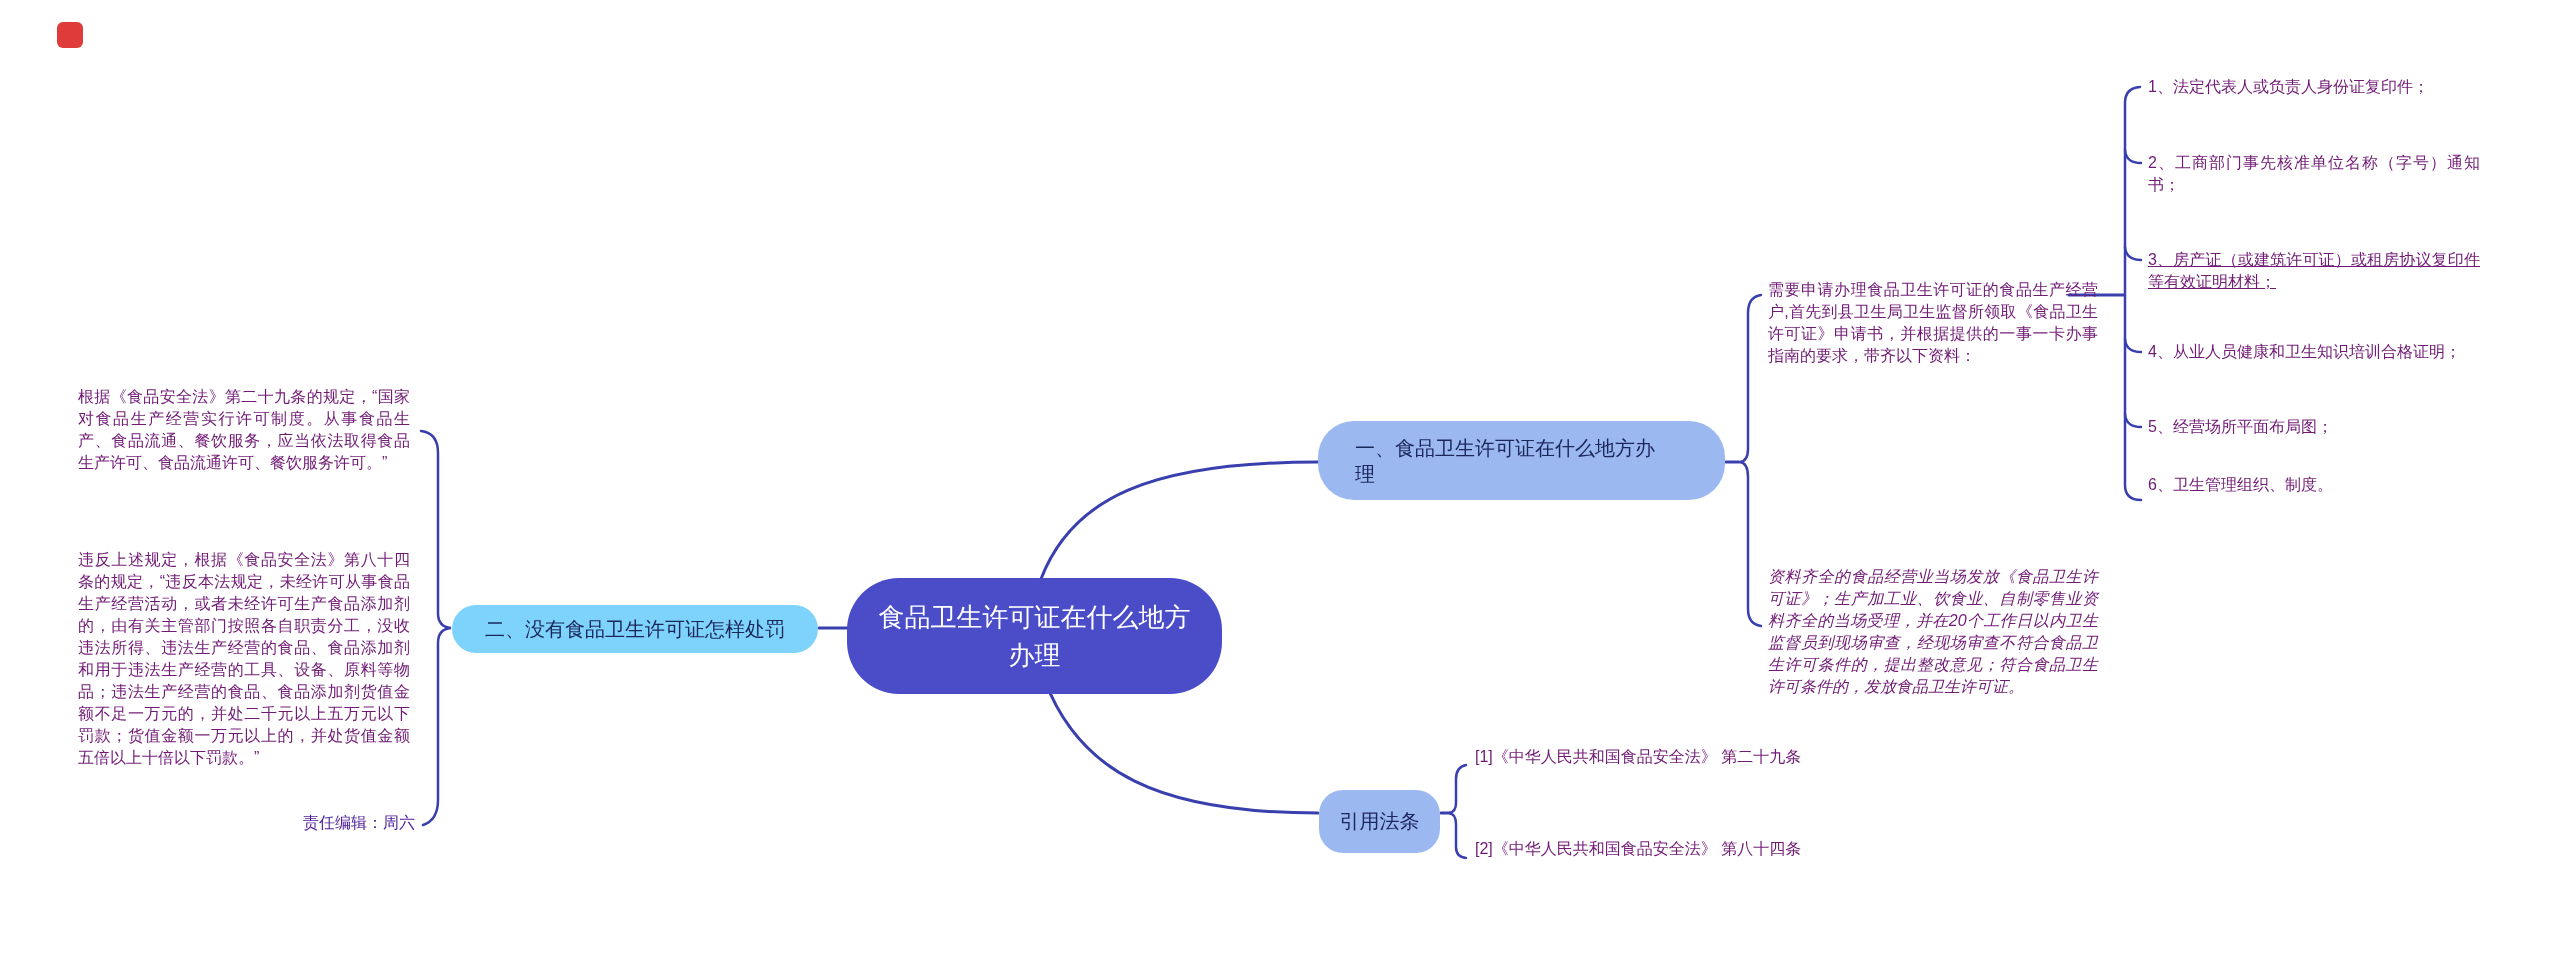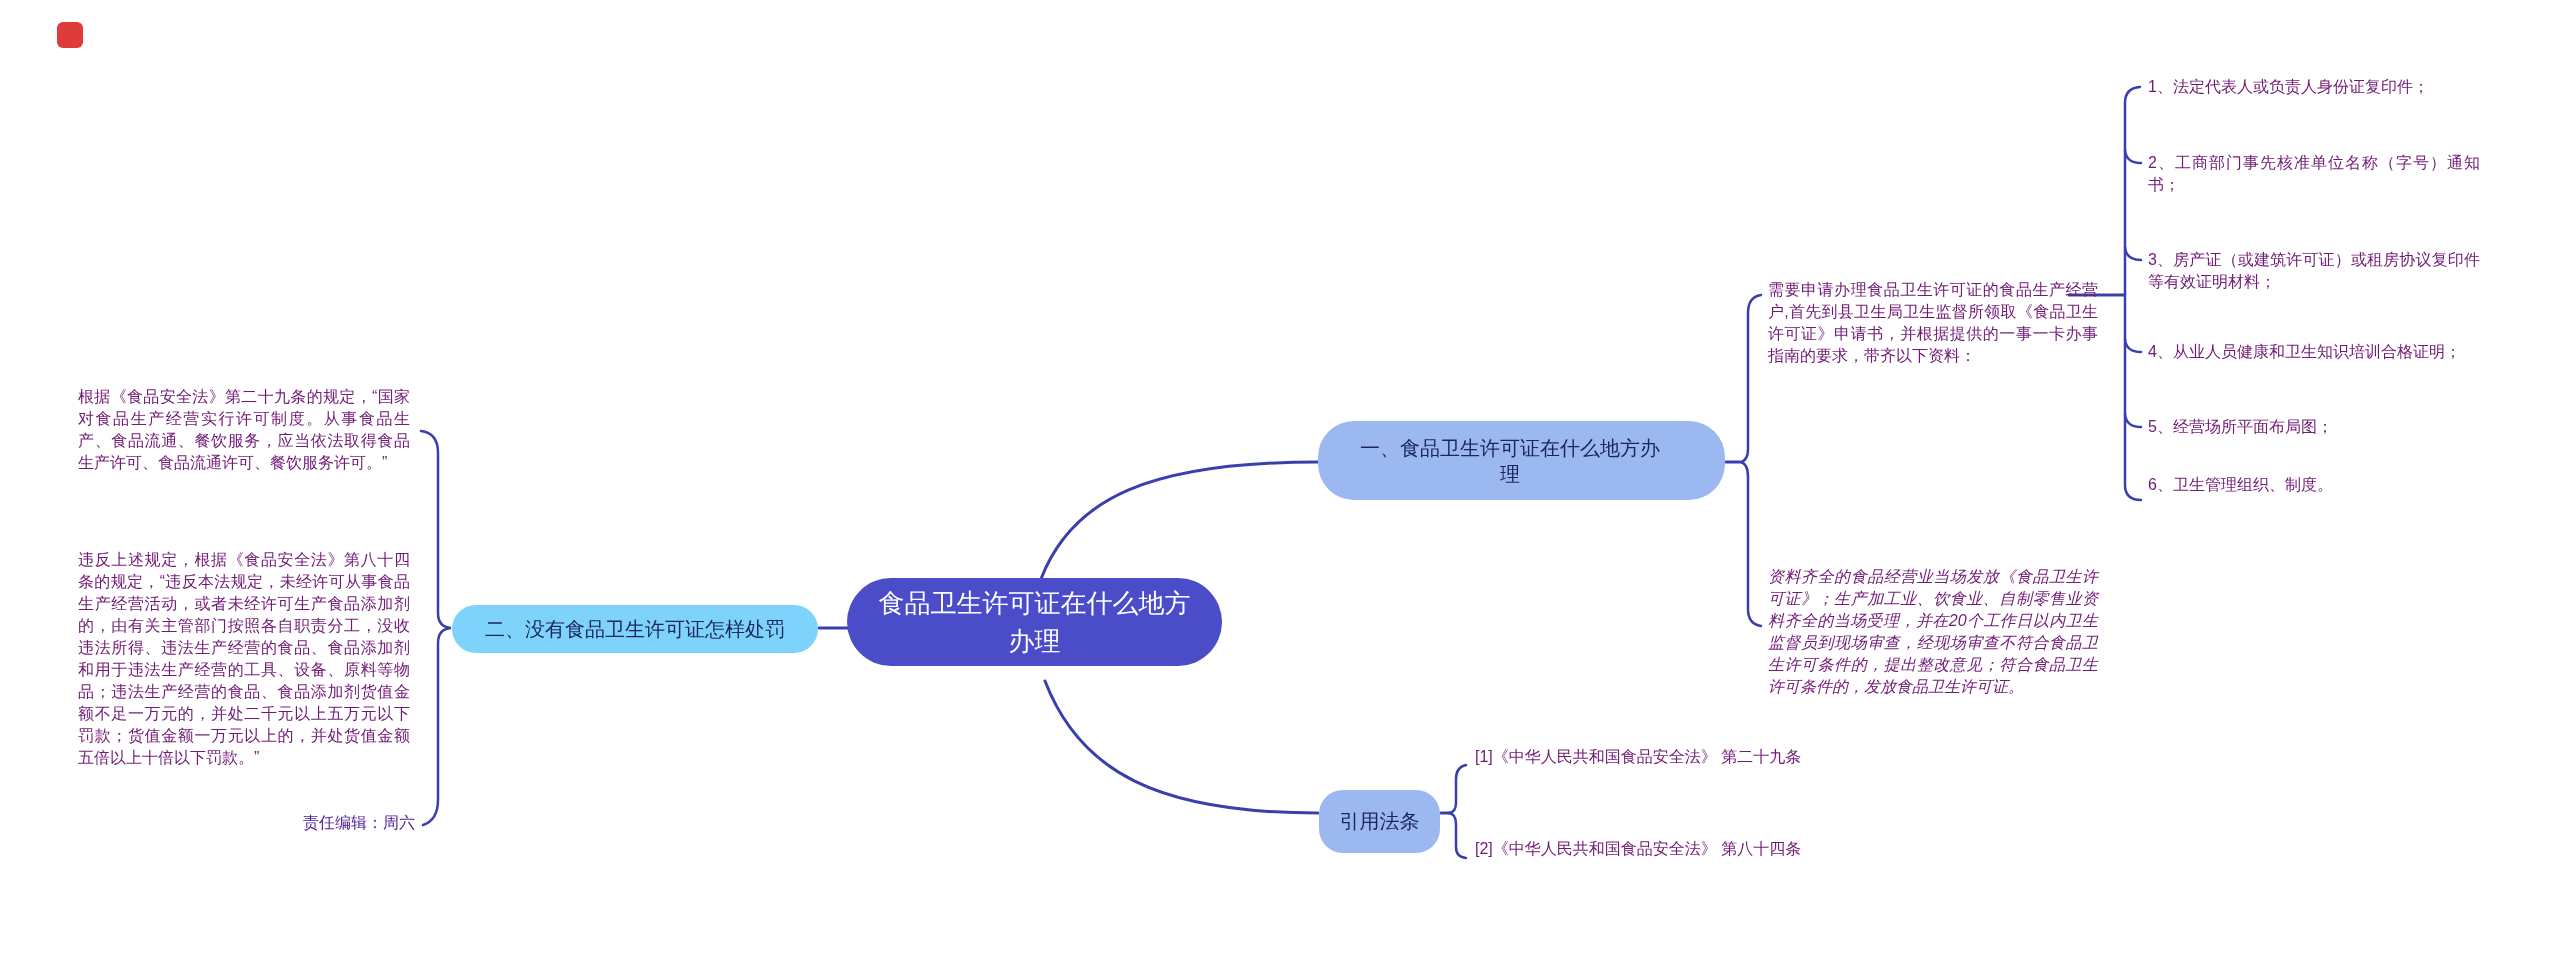--- a/index.html
+++ b/index.html
@@ -88,7 +88,7 @@
 
   <div class="abs bodytext" style="left:2148px;top:76px;width:340px;">1、法定代表人或负责人身份证复印件；</div>
   <div class="abs bodytext" style="left:2148px;top:152px;width:332px;">2、工商部门事先核准单位名称（字号）通知书；</div>
-  <div class="abs bodytext" style="left:2148px;top:249px;width:332px;">3、房产证（或建筑许可证）或租房协议复印件等有效证明材料；</div>
+  <div class="abs bodytext" style="left:2148px;top:249px;width:332px;text-decoration:underline;">3、房产证（或建筑许可证）或租房协议复印件等有效证明材料；</div>
   <div class="abs bodytext" style="left:2148px;top:341px;width:340px;">4、从业人员健康和卫生知识培训合格证明；</div>
   <div class="abs bodytext" style="left:2148px;top:416px;width:340px;">5、经营场所平面布局图；</div>
   <div class="abs bodytext" style="left:2148px;top:474px;width:340px;">6、卫生管理组织、制度。</div>

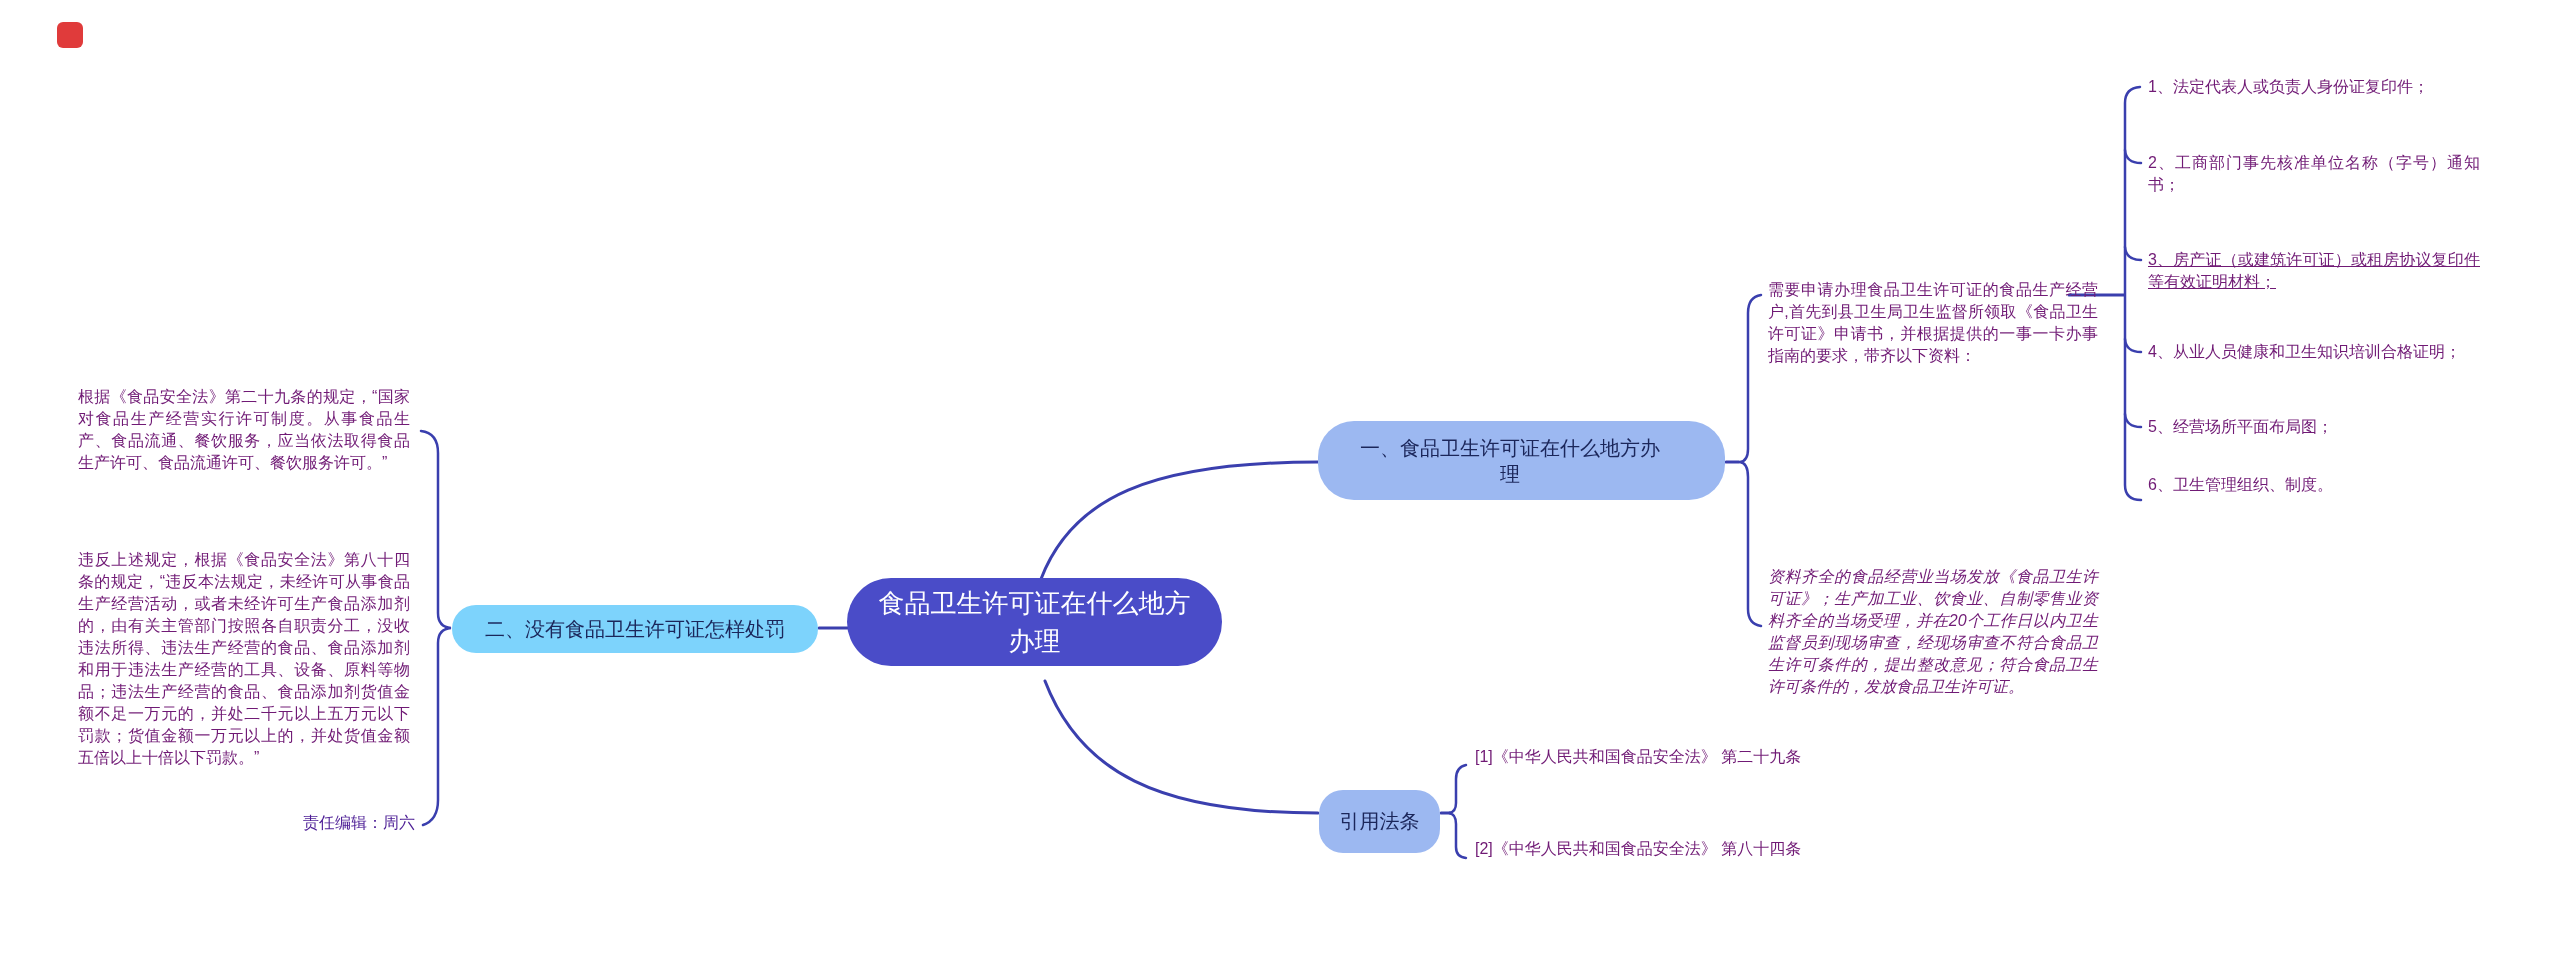--- a/index.html
+++ b/index.html
@@ -33,7 +33,7 @@
   .topic-where{
     left:1318px;top:421px;width:407px;height:79px;border-radius:36px;
     font-size:20px;line-height:26px;justify-content:flex-start;
-    padding:0 60px 0 37px;text-align:center;
+    padding:0 60px 0 37px;text-align:left;
   }
   .topic-laws{
     left:1319px;top:790px;width:121px;height:63px;border-radius:24px;

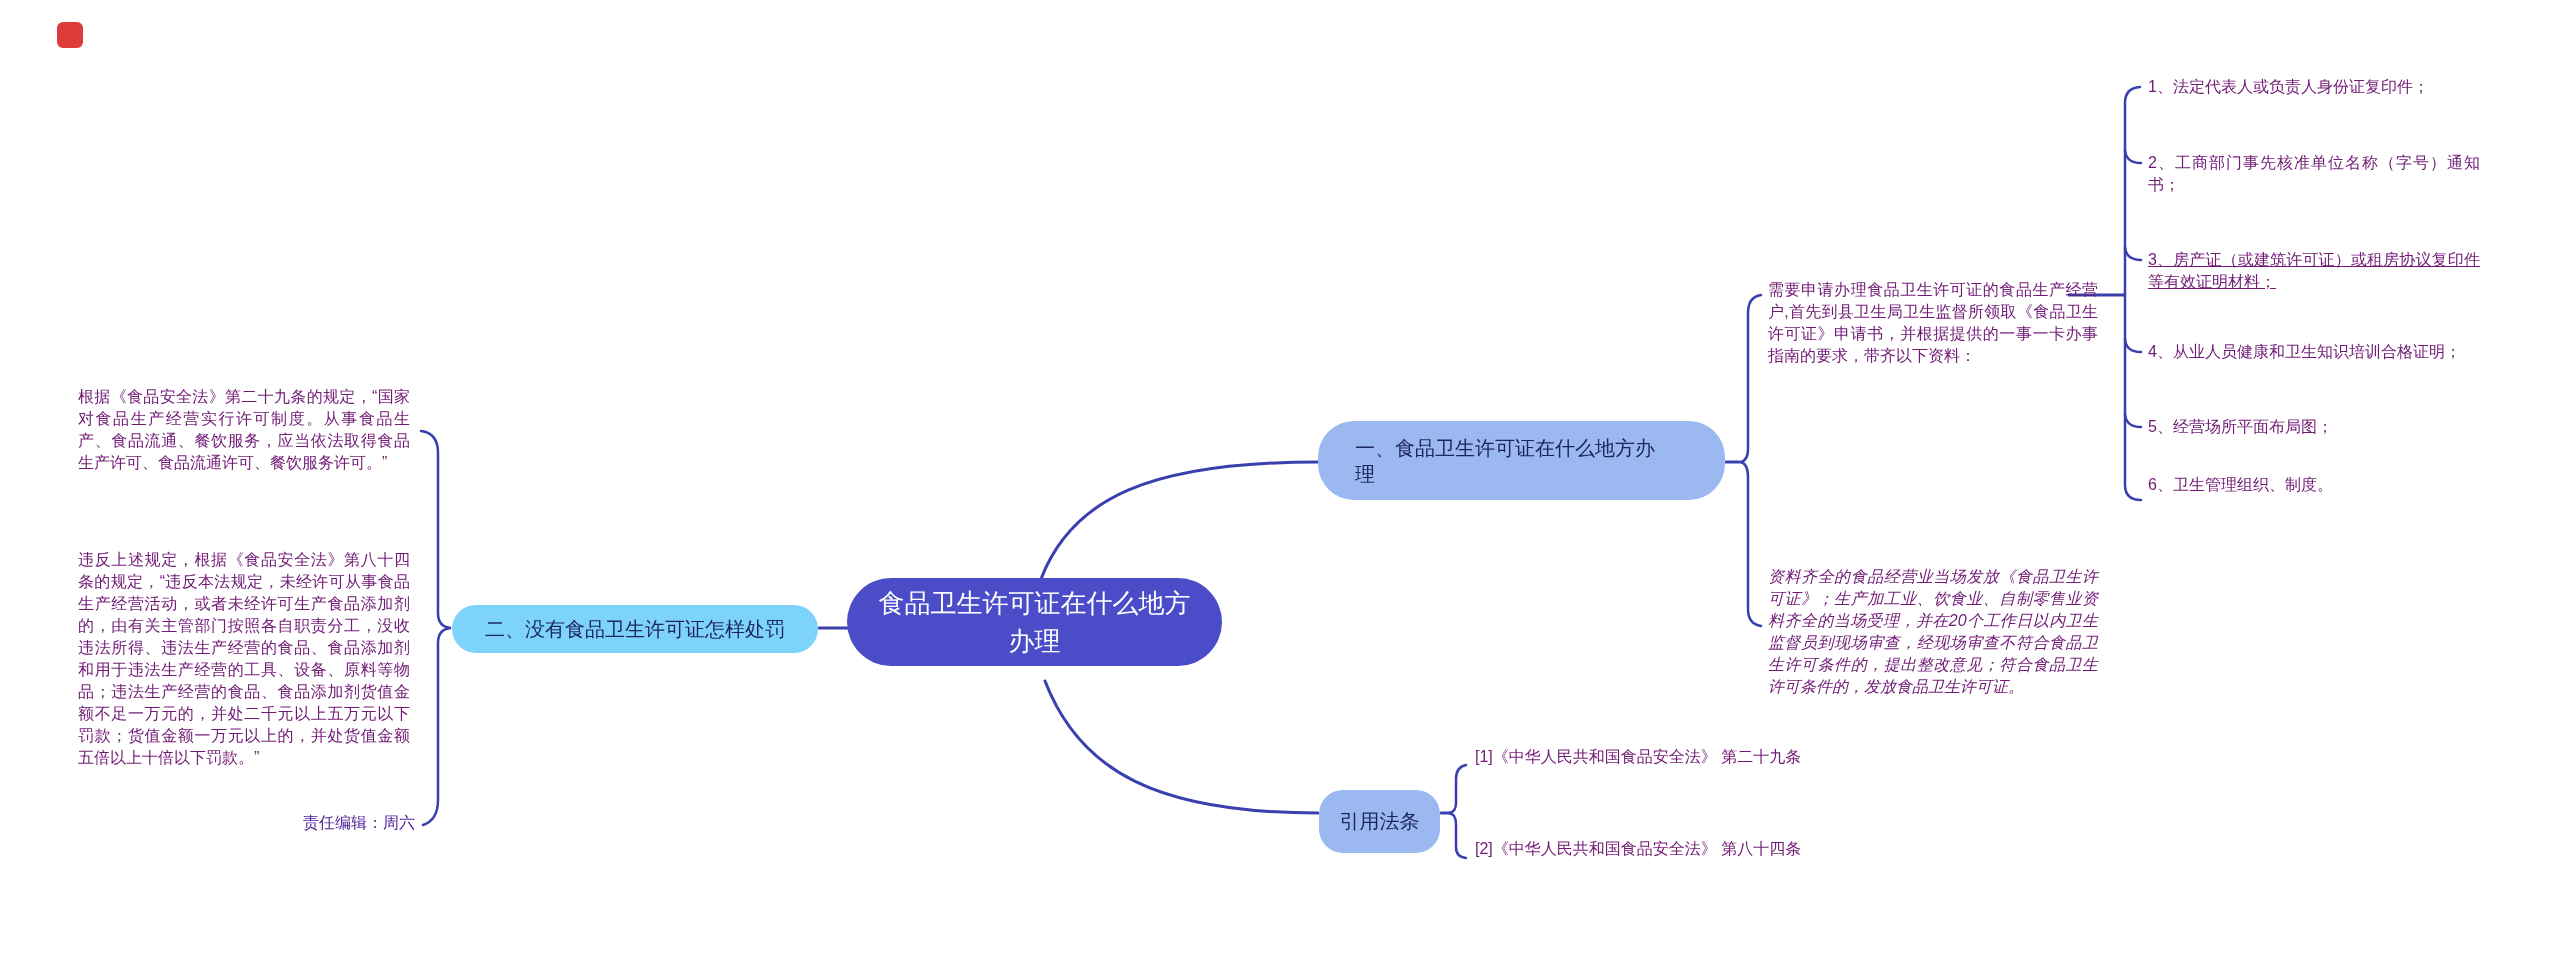--- a/index.html
+++ b/index.html
@@ -22,7 +22,7 @@
     color:#1b265a;background:#9cb8f1;
   }
   .center-topic{
-    left:847px;top:578px;width:375px;height:88px;border-radius:52px;
+    left:847px;top:578px;width:375px;height:116px;border-radius:52px;
     background:#4a4cc8;color:#ffffff;font-size:26px;line-height:38px;
     text-align:center;padding:0 28px;
   }

